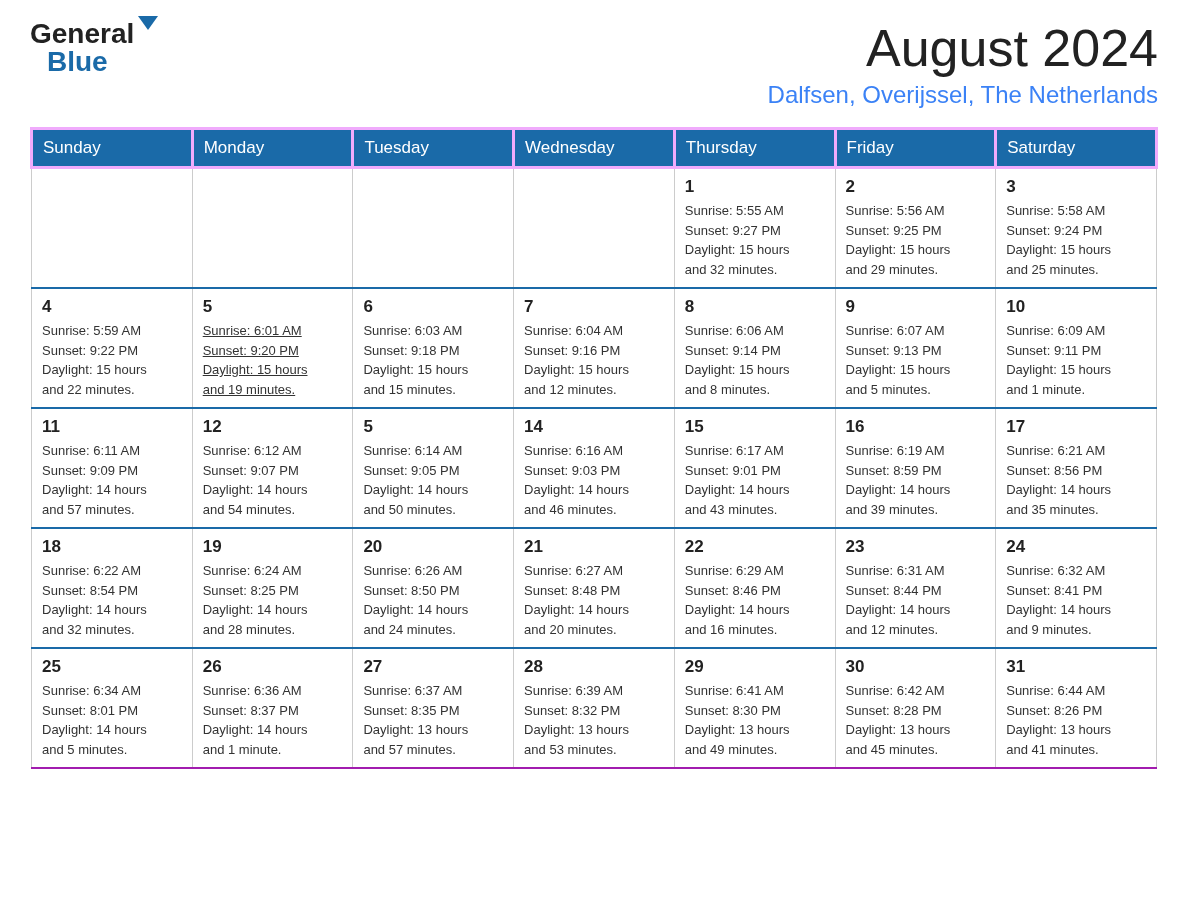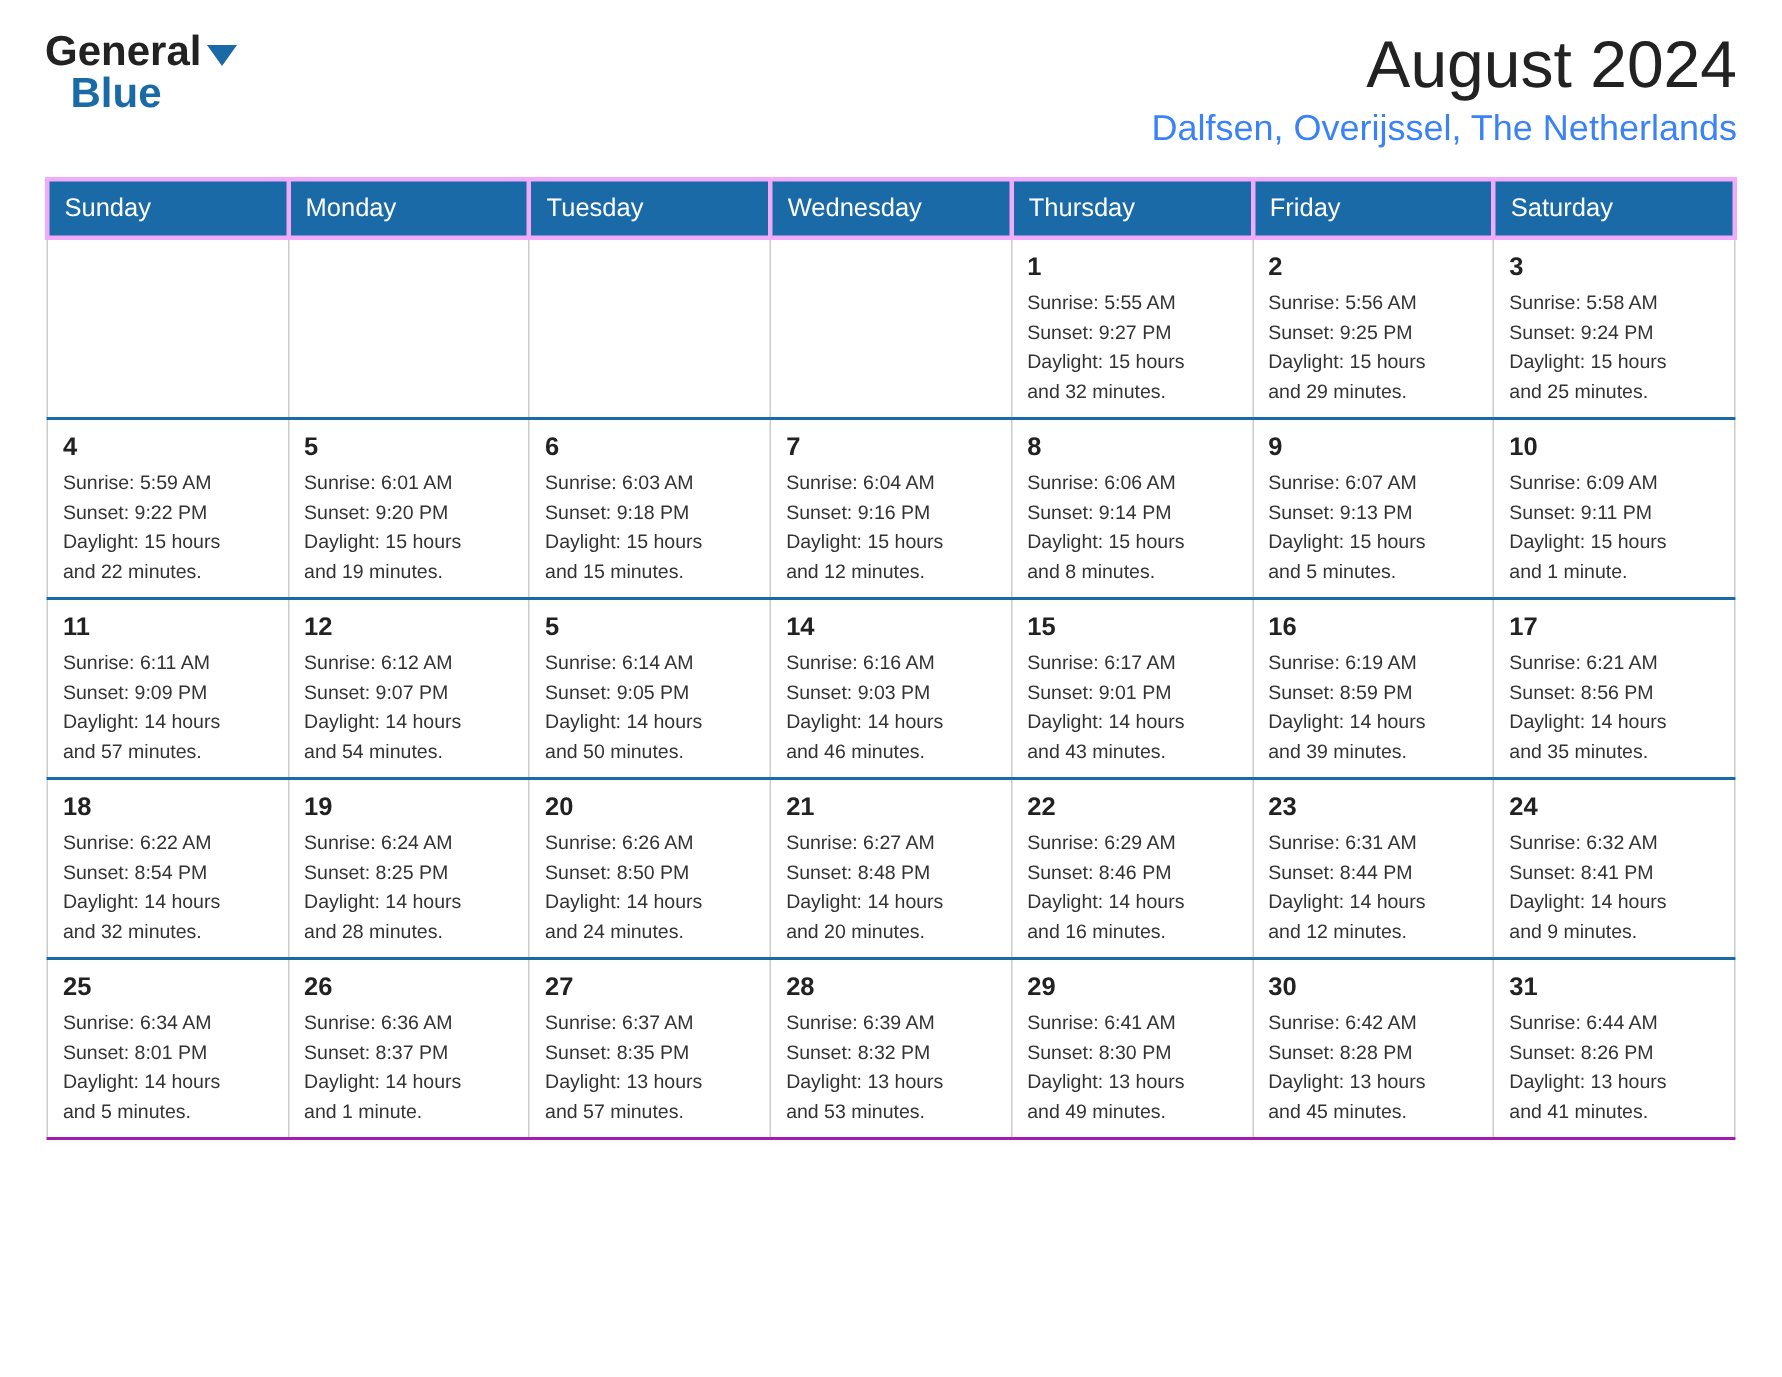--- a/index.html
+++ b/index.html
@@ -114,7 +114,7 @@
 
 <div class="header">
   <div class="logo">
-    <div style="display:flex; align-items:flex-end;">
+    <div style="display:flex; align-items:flex-start;">
       <span class="logo-text-general">General</span>
       <span class="logo-triangle"></span>
     </div>

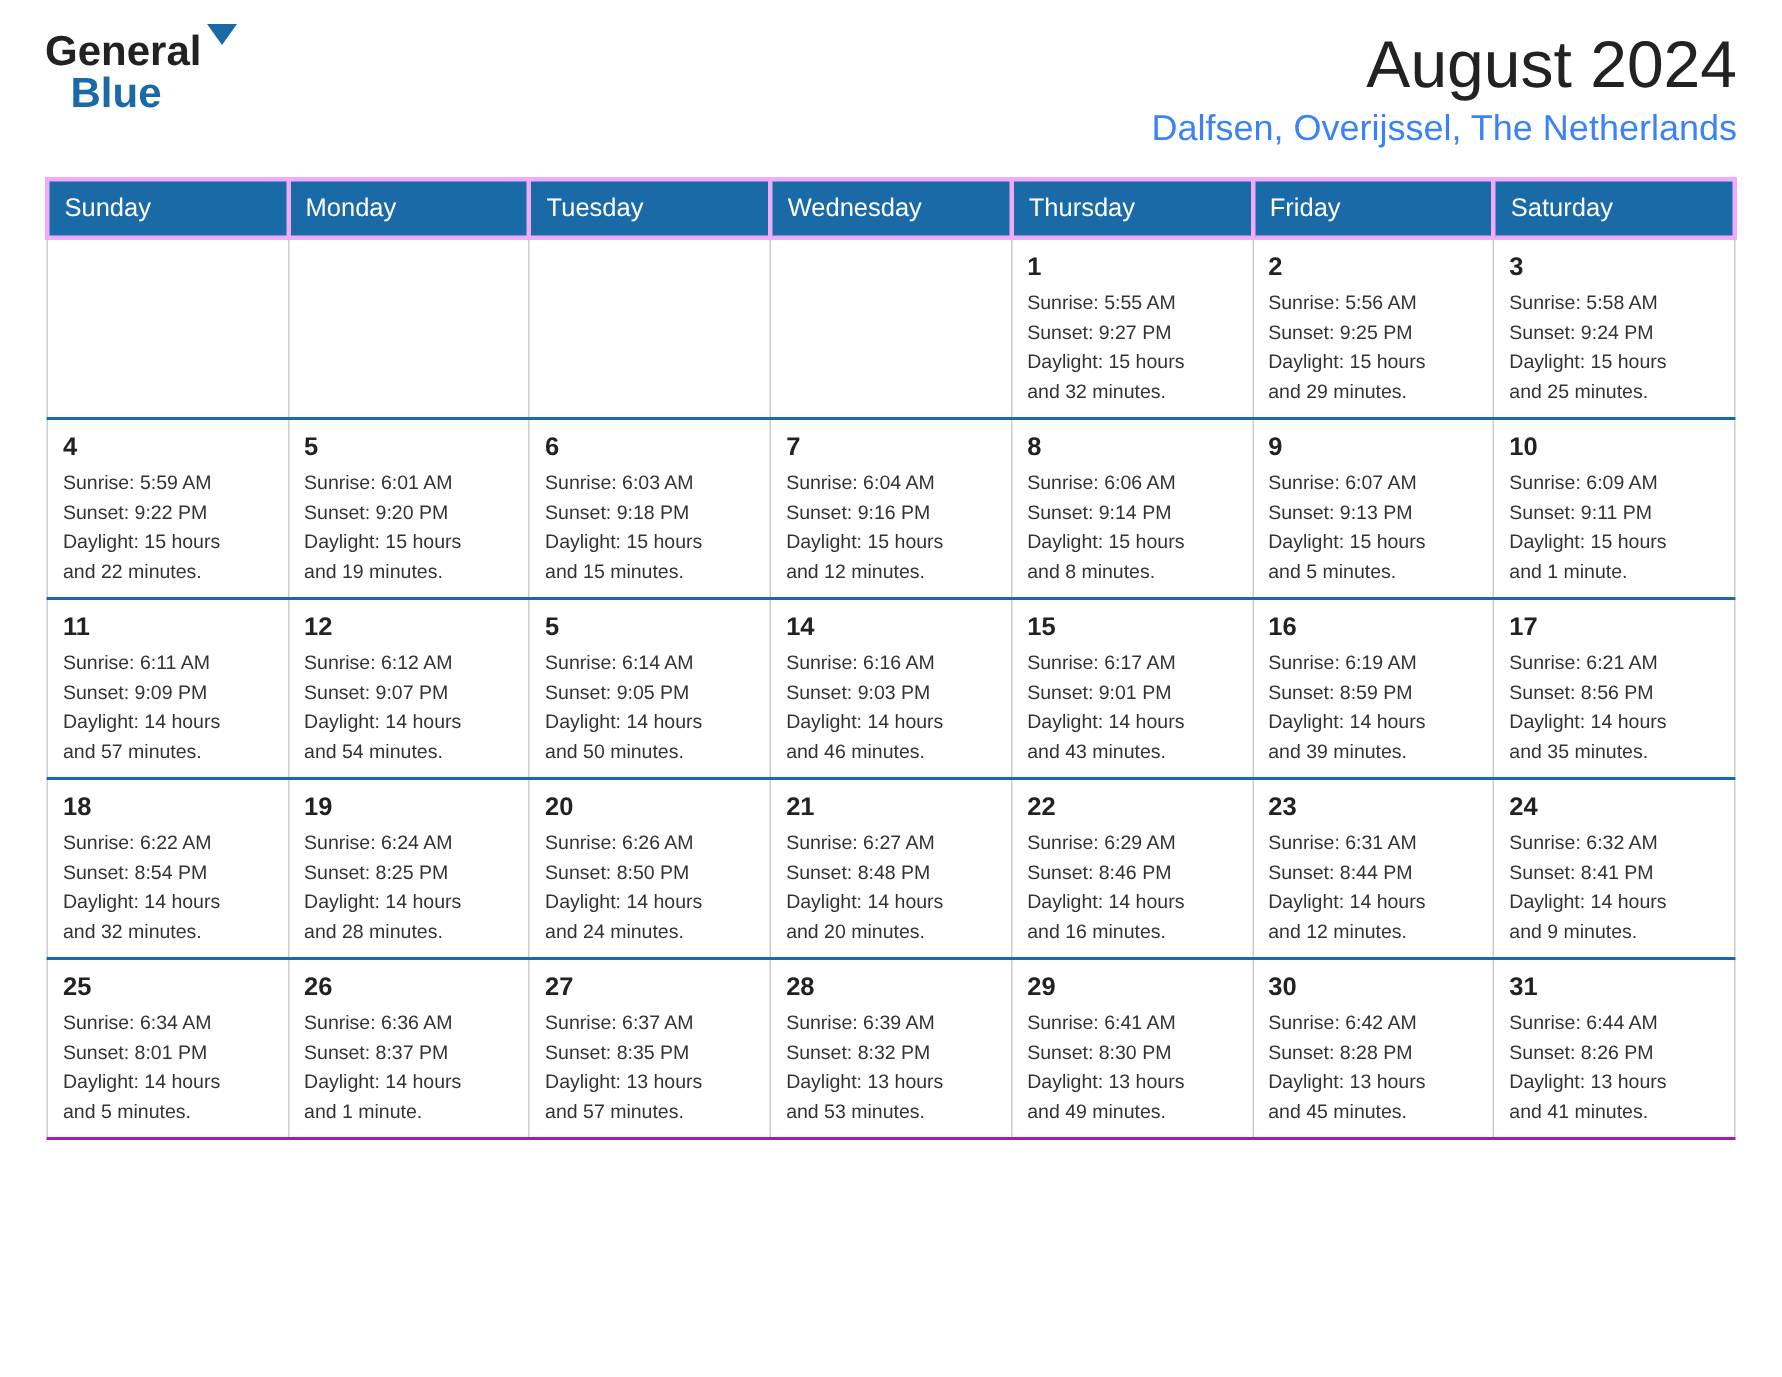--- a/index.html
+++ b/index.html
@@ -50,7 +50,7 @@
       text-align: right;
     }
     .month-title {
-      font-size: 44px;
+      font-size: 52px;
       font-weight: normal;
       color: #222;
       line-height: 1.1;

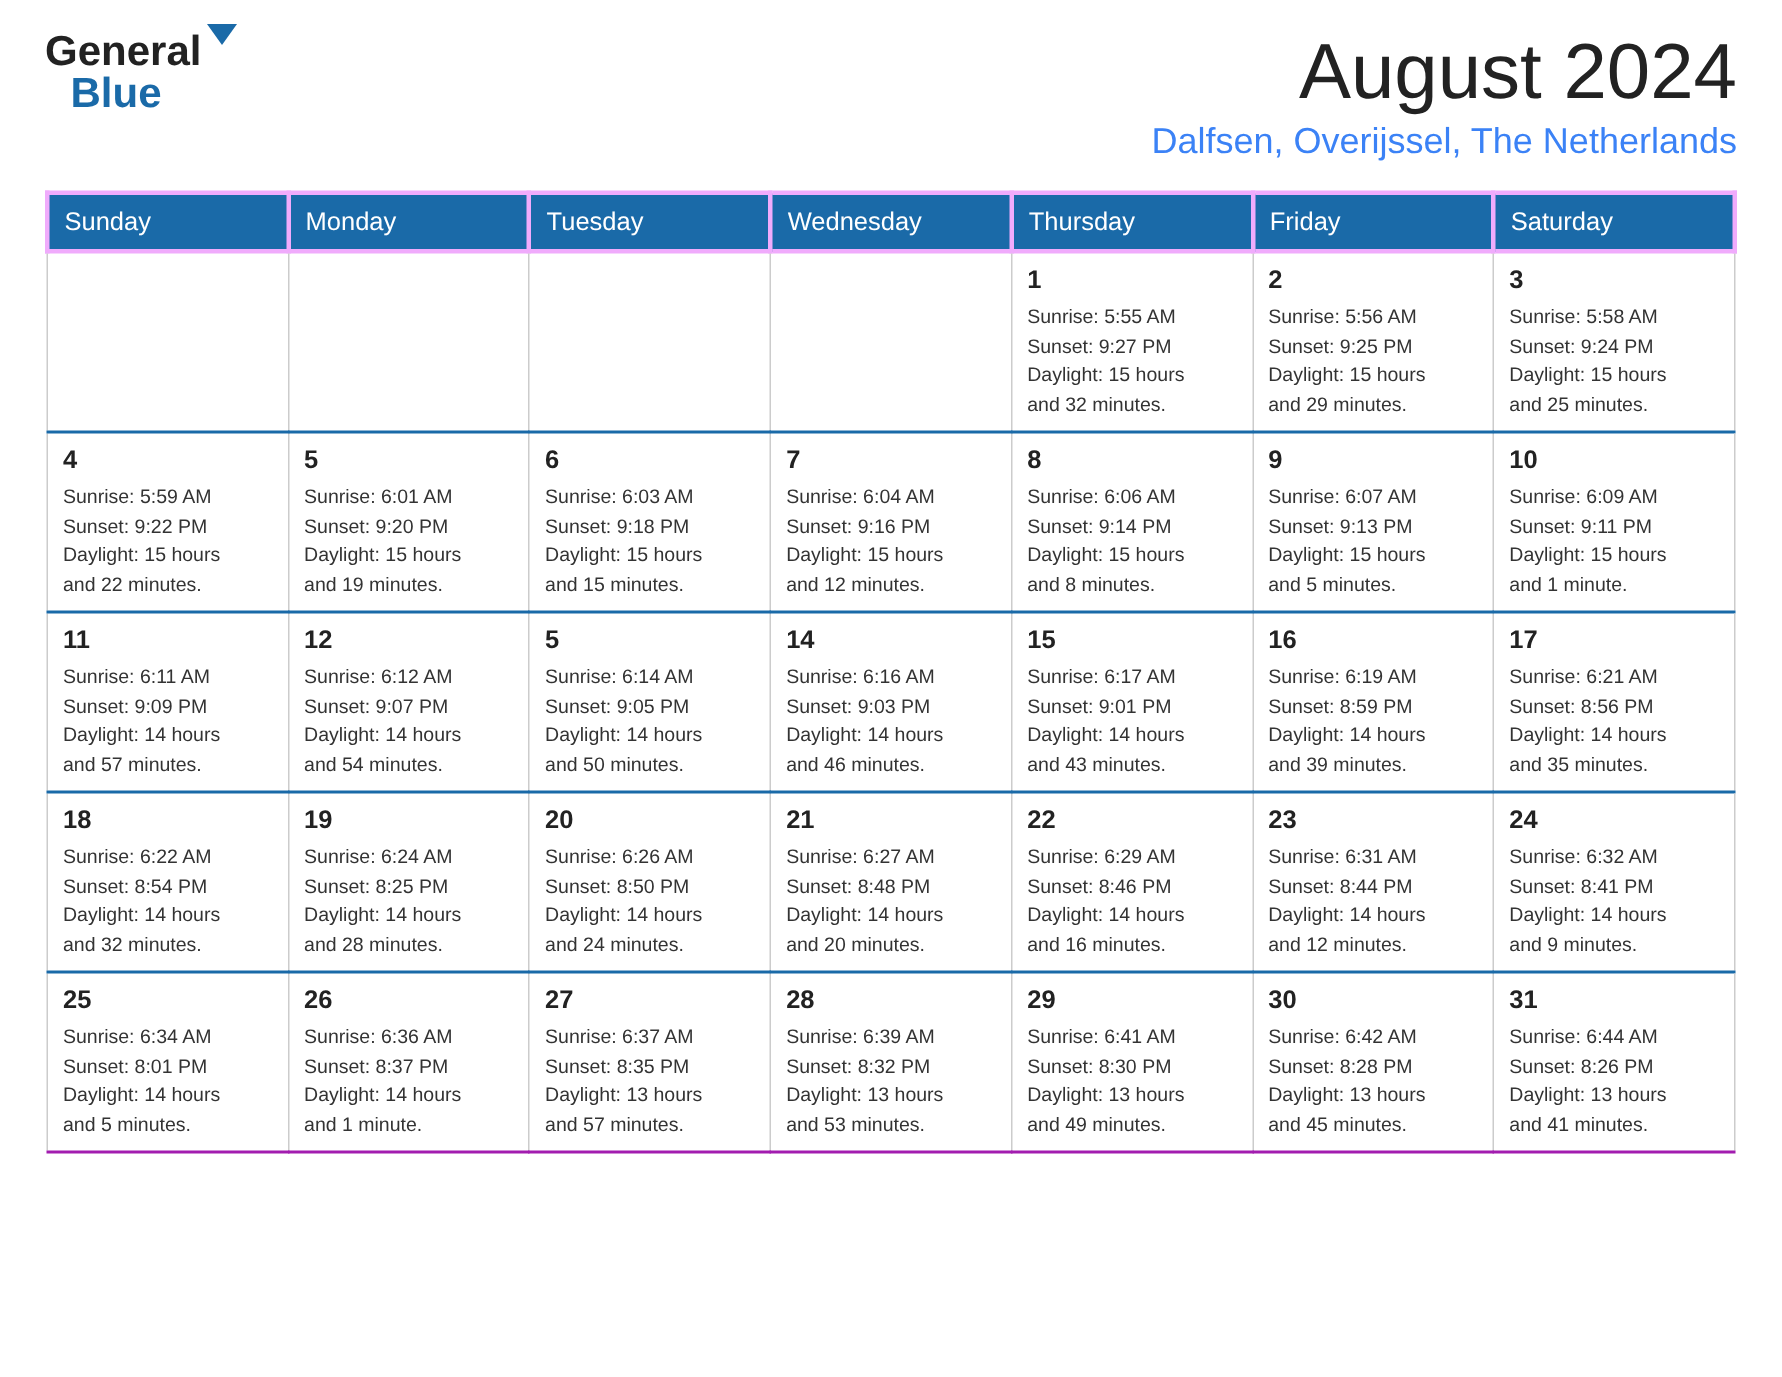--- a/index.html
+++ b/index.html
@@ -178,7 +178,7 @@
         </td>
         <td>
           <div class="day-number">5</div>
-          <div class="day-info" style="white-space: pre-line;">Sunrise: 6:01 AM
+          <div class="day-info" style="white-space: pre-line; text-decoration: underline;">Sunrise: 6:01 AM
 Sunset: 9:20 PM
 Daylight: 15 hours
 and 19 minutes.</div>

